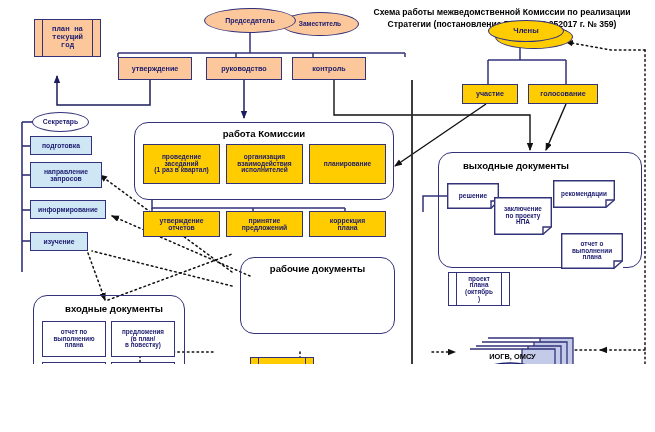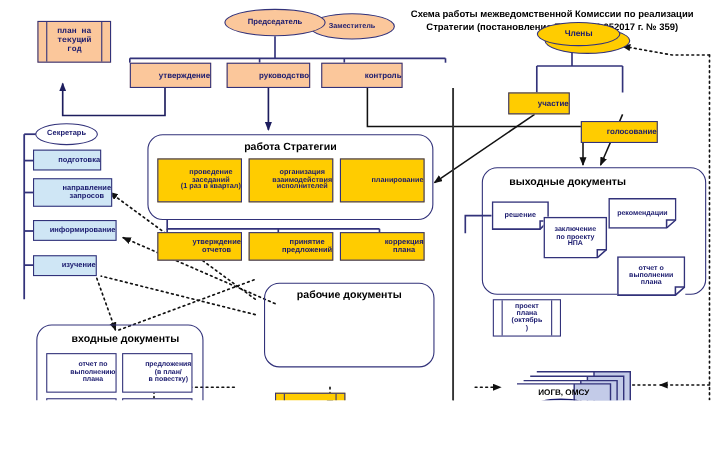--- a/index.html
+++ b/index.html
@@ -16,7 +16,7 @@
          font-size:8.6px;line-height:1.35;font-weight:700;}
 
   
-  .rect{border:1.3px solid #32327a;justify-content:flex-end;}
+  .rect{border:1.3px solid #32327a;}
   .peach{background:#fbc79b;}
   .yellow{background:#ffcc00;}
   .bluebox{background:#cfe6f5;}

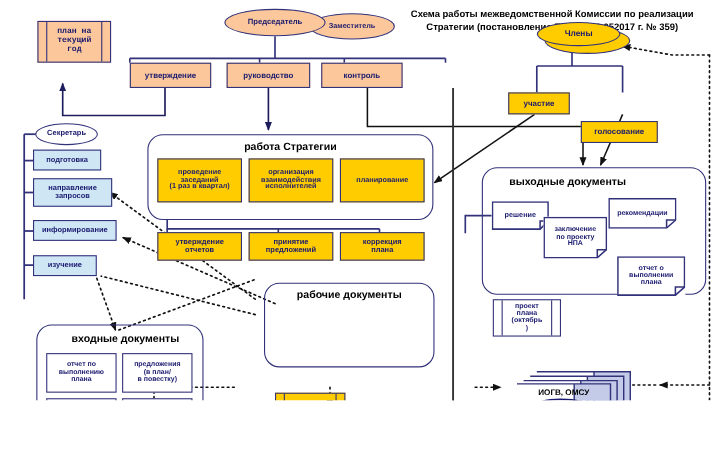--- a/index.html
+++ b/index.html
@@ -193,7 +193,7 @@
   <div class="node rect yellow" style="left:462px;top:84px;width:56px;height:20px;font-size:7.2px;">
     <span>участие</span>
   </div>
-  <div class="node rect yellow" style="left:528px;top:84px;width:70px;height:20px;font-size:7.2px;margin-top:26px;">
+  <div class="node rect yellow" style="left:528px;top:84px;width:70px;height:20px;font-size:7.2px;">
     <span>голосование</span>
   </div>
 

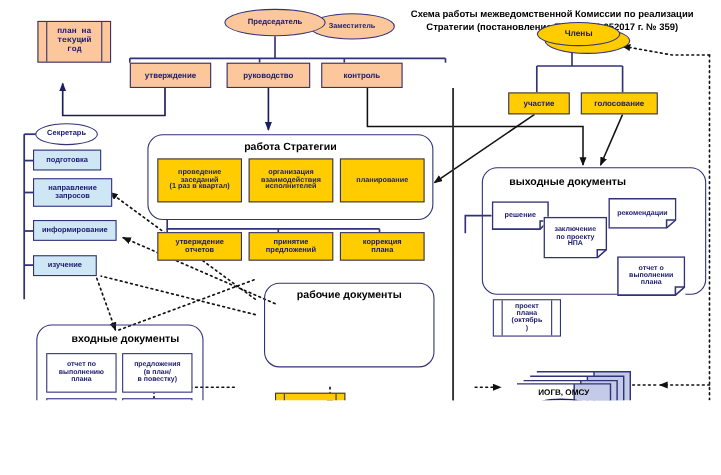--- a/index.html
+++ b/index.html
@@ -215,7 +215,7 @@
   </div>
 
   <div class="panel" style="left:134px;top:122px;width:260px;height:78px;"></div>
-  <div class="panel-title" style="left:134px;top:128px;width:260px;">работа Стратегии</div>
+  <div class="panel-title" style="left:134px;top:128px;width:260px;">работа Комиссии</div>
 
   <div class="node rect yellow" style="left:143px;top:144px;width:77px;height:40px;font-size:6.6px;">
     <span style="white-space:pre-line;">проведение

